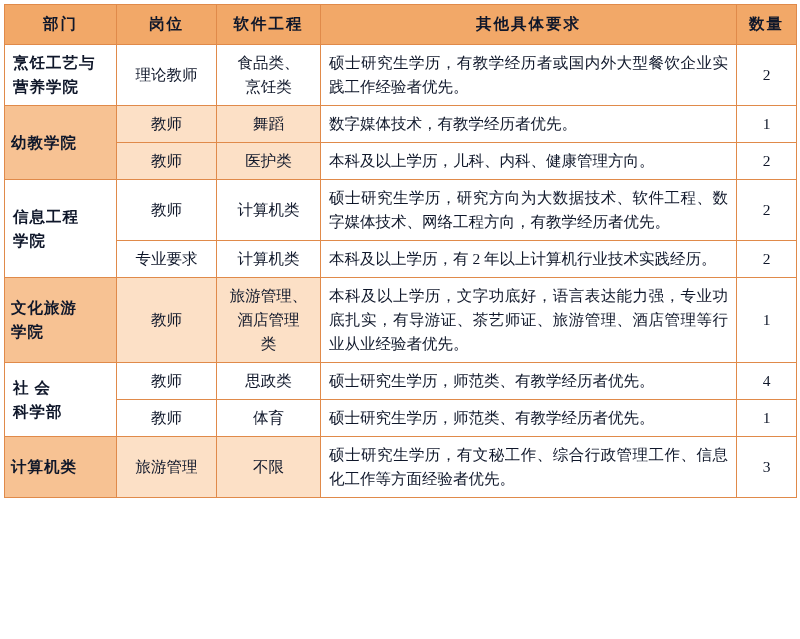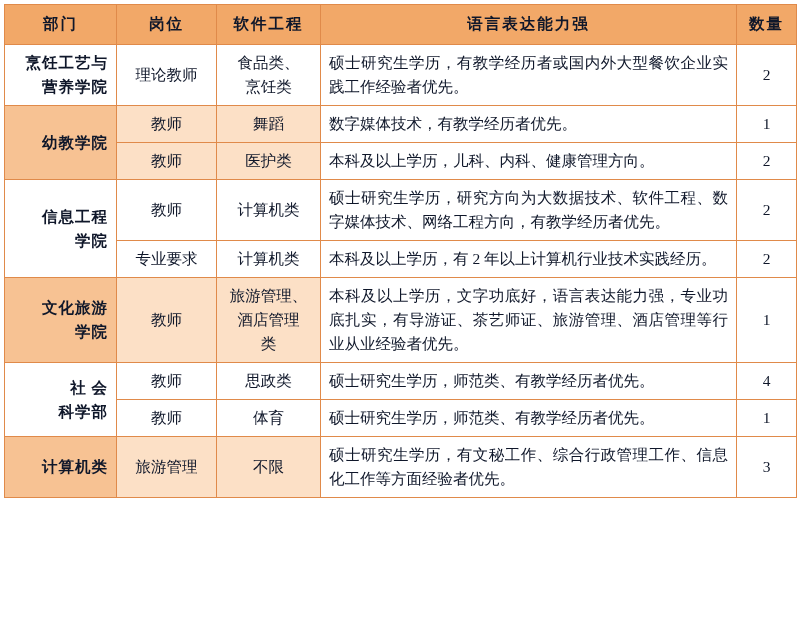--- a/index.html
+++ b/index.html
@@ -87,7 +87,7 @@
         <th>部门</th>
         <th>岗位</th>
         <th>软件工程</th>
-        <th>语言表达能力强</th>
+        <th>其他具体要求</th>
         <th>数量</th>
       </tr>
     </thead>

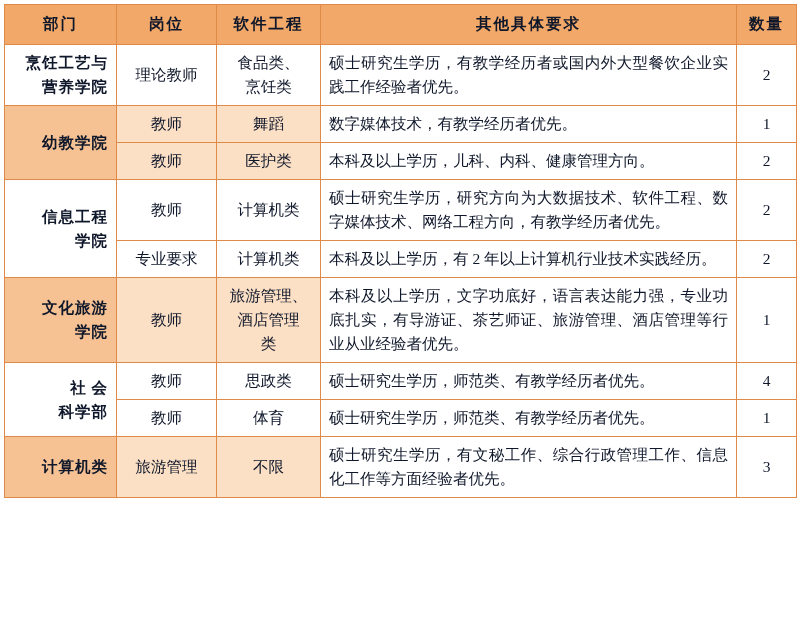--- a/index.html
+++ b/index.html
@@ -46,7 +46,7 @@
     letter-spacing: 2px;
   }
   td.dept {
-    text-align: right;
+    text-align: left;
     font-weight: bold;
     letter-spacing: 1px;
     margin-top: 39px;

